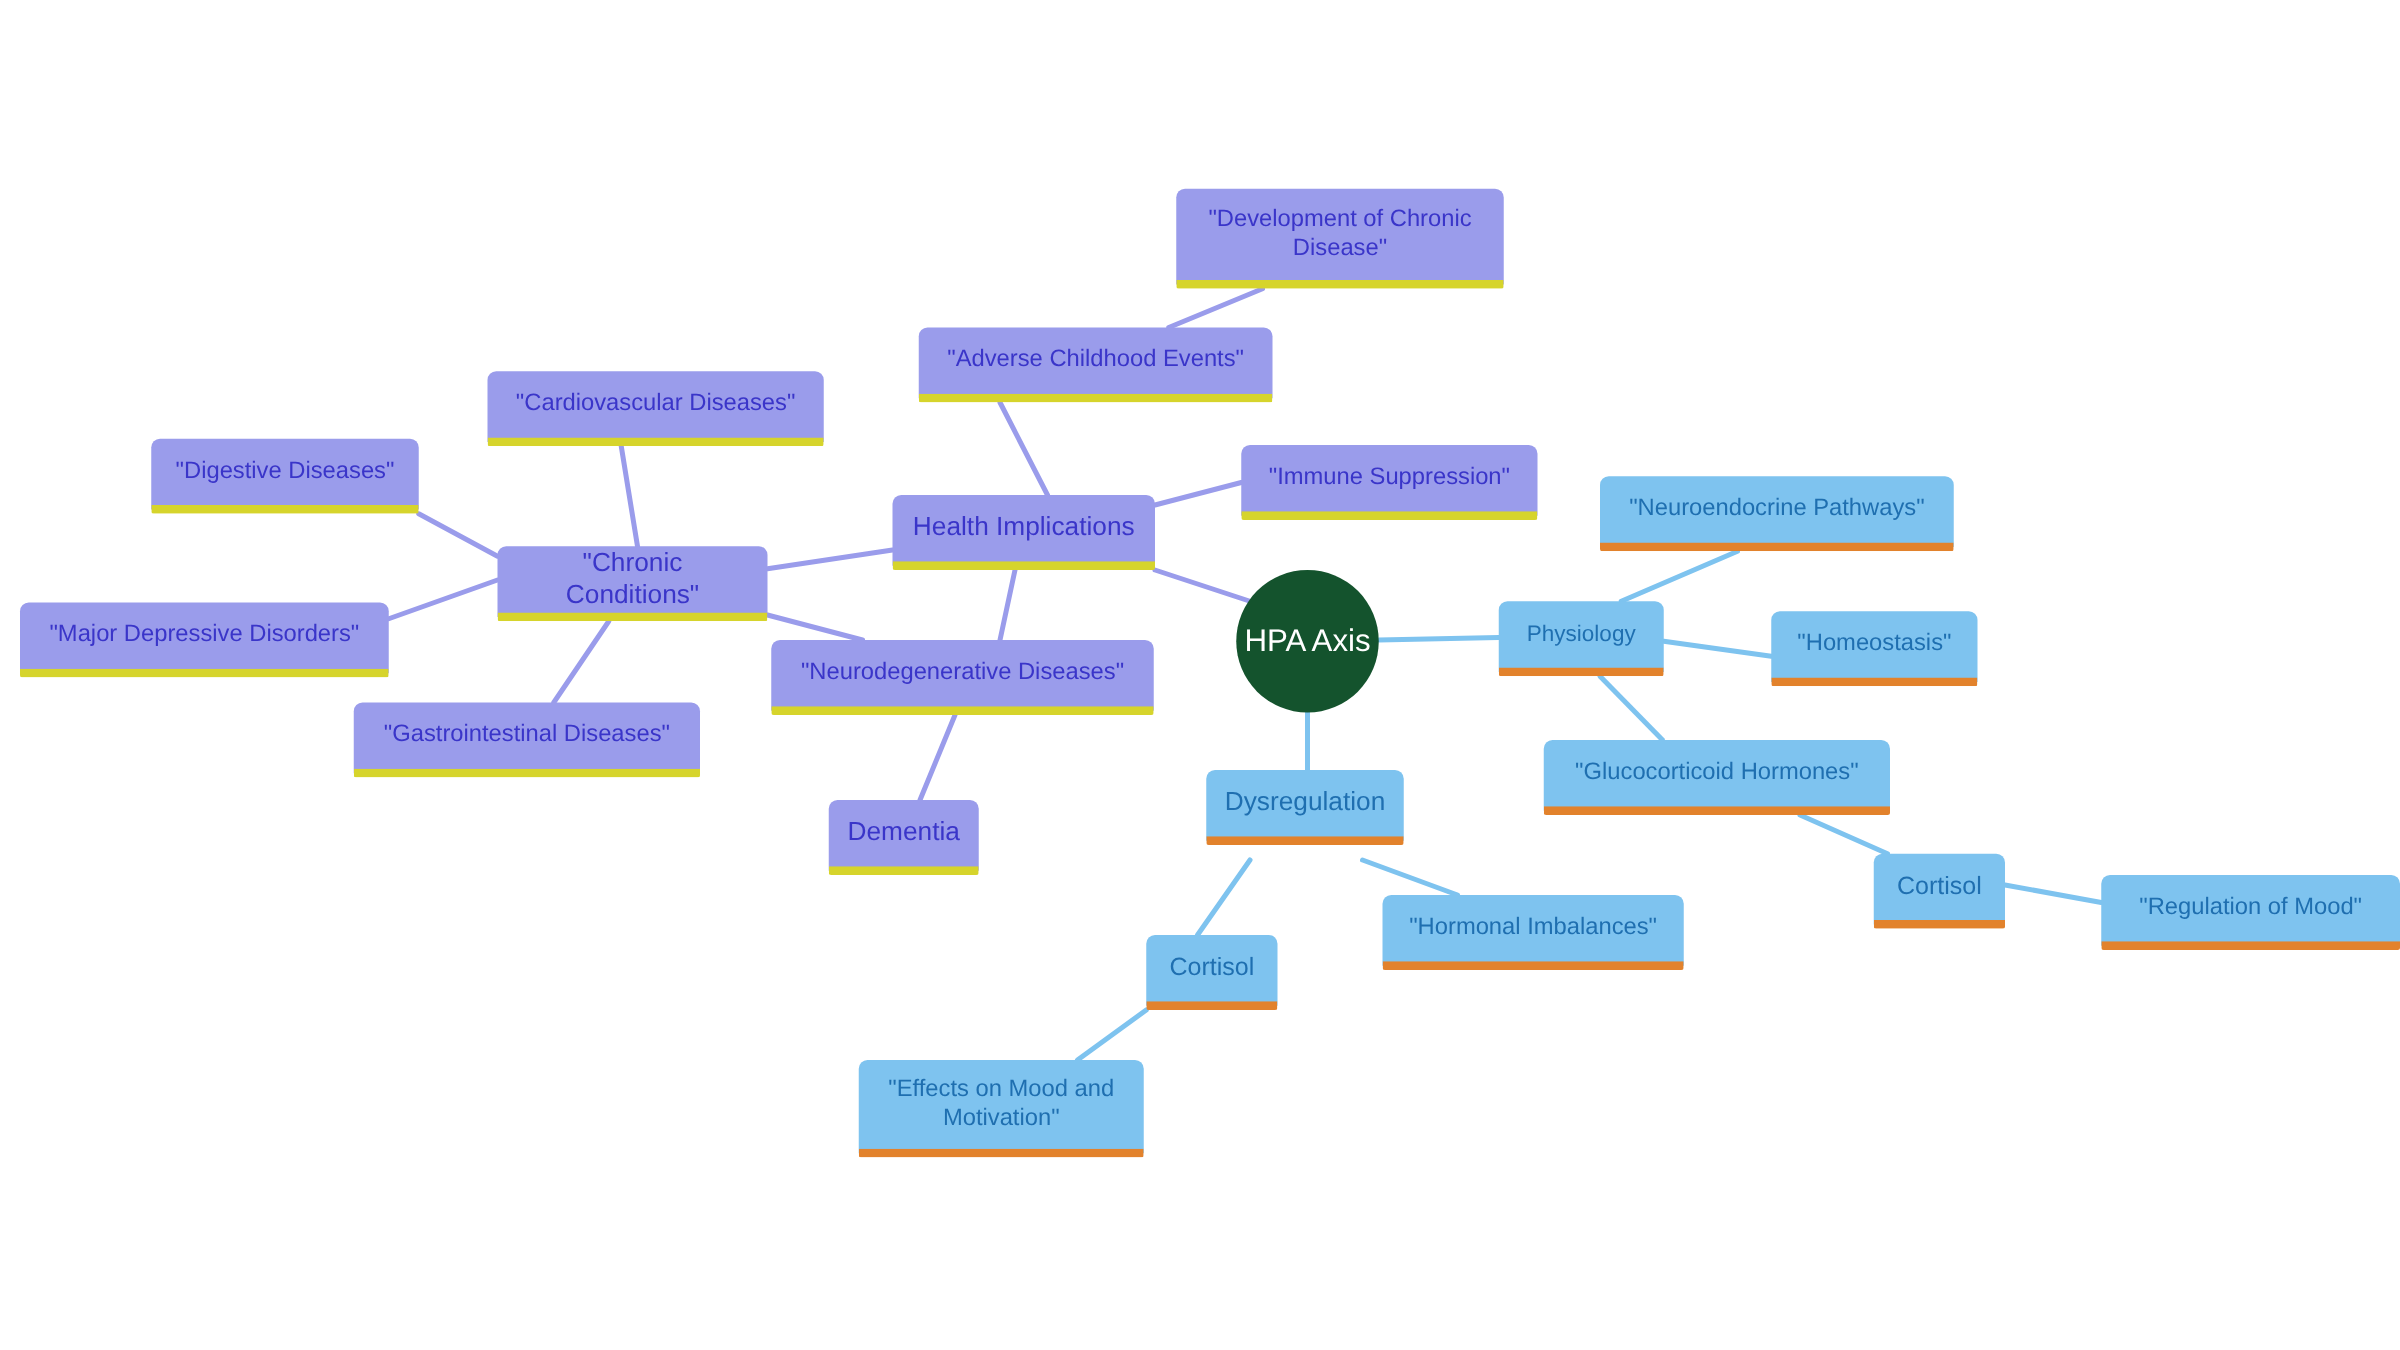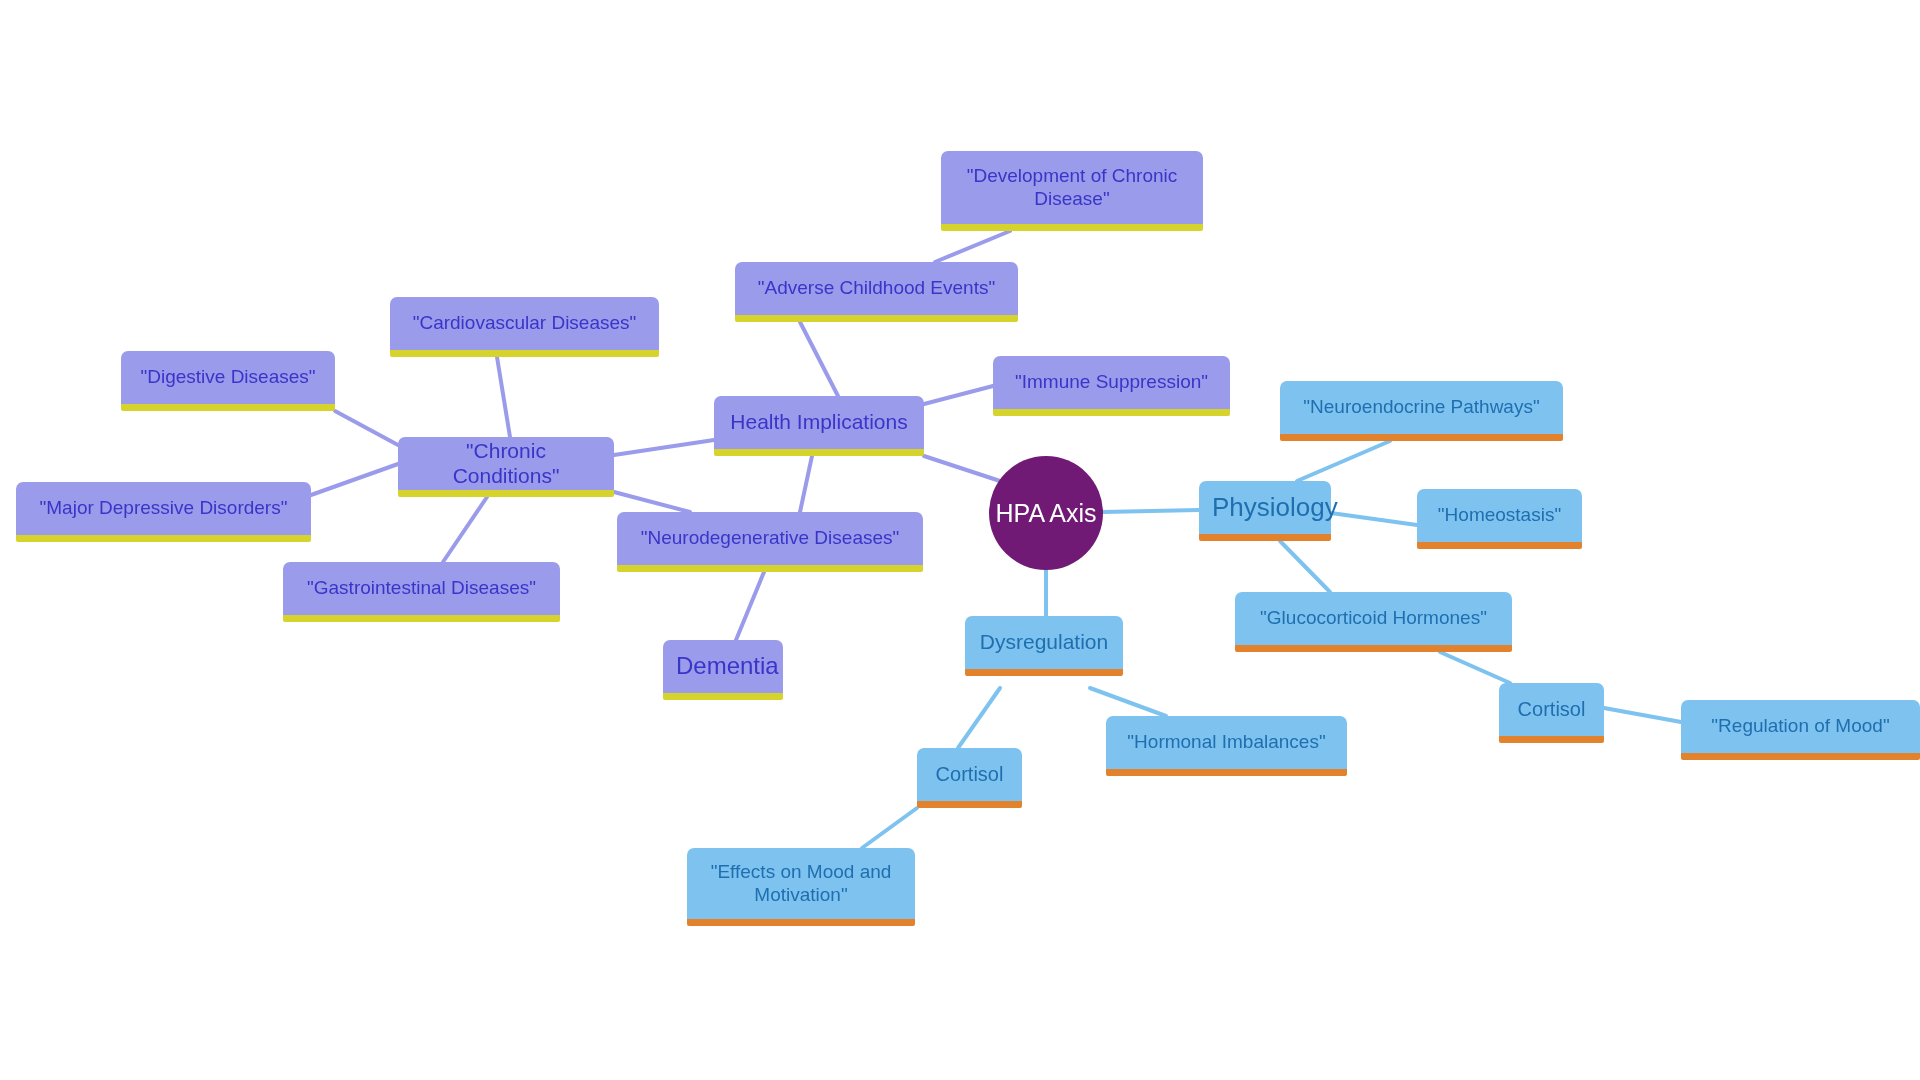--- a/index.html
+++ b/index.html
@@ -117,7 +117,7 @@
       <div class="node blue" style="left: 917px; top: 748px; width: 105px; height: 60px; font-size: 20px;"><span class="node-label">Cortisol</span></div>
       <div class="node blue" style="left: 687px; top: 848px; width: 228px; height: 78px; font-size: 19px;"><span class="node-label">"Effects on Mood and
 Motivation"</span></div>
-      <div class="center-node" style="left: 989px; top: 456px; width: 114px; height: 114px; background: #701a75; color: rgb(255, 255, 255);">
+      <div class="center-node" style="left: 989px; top: 456px; width: 114px; height: 114px; background: #14532d; color: rgb(255, 255, 255);">
         <span>HPA Axis</span>
       </div>
     </div>

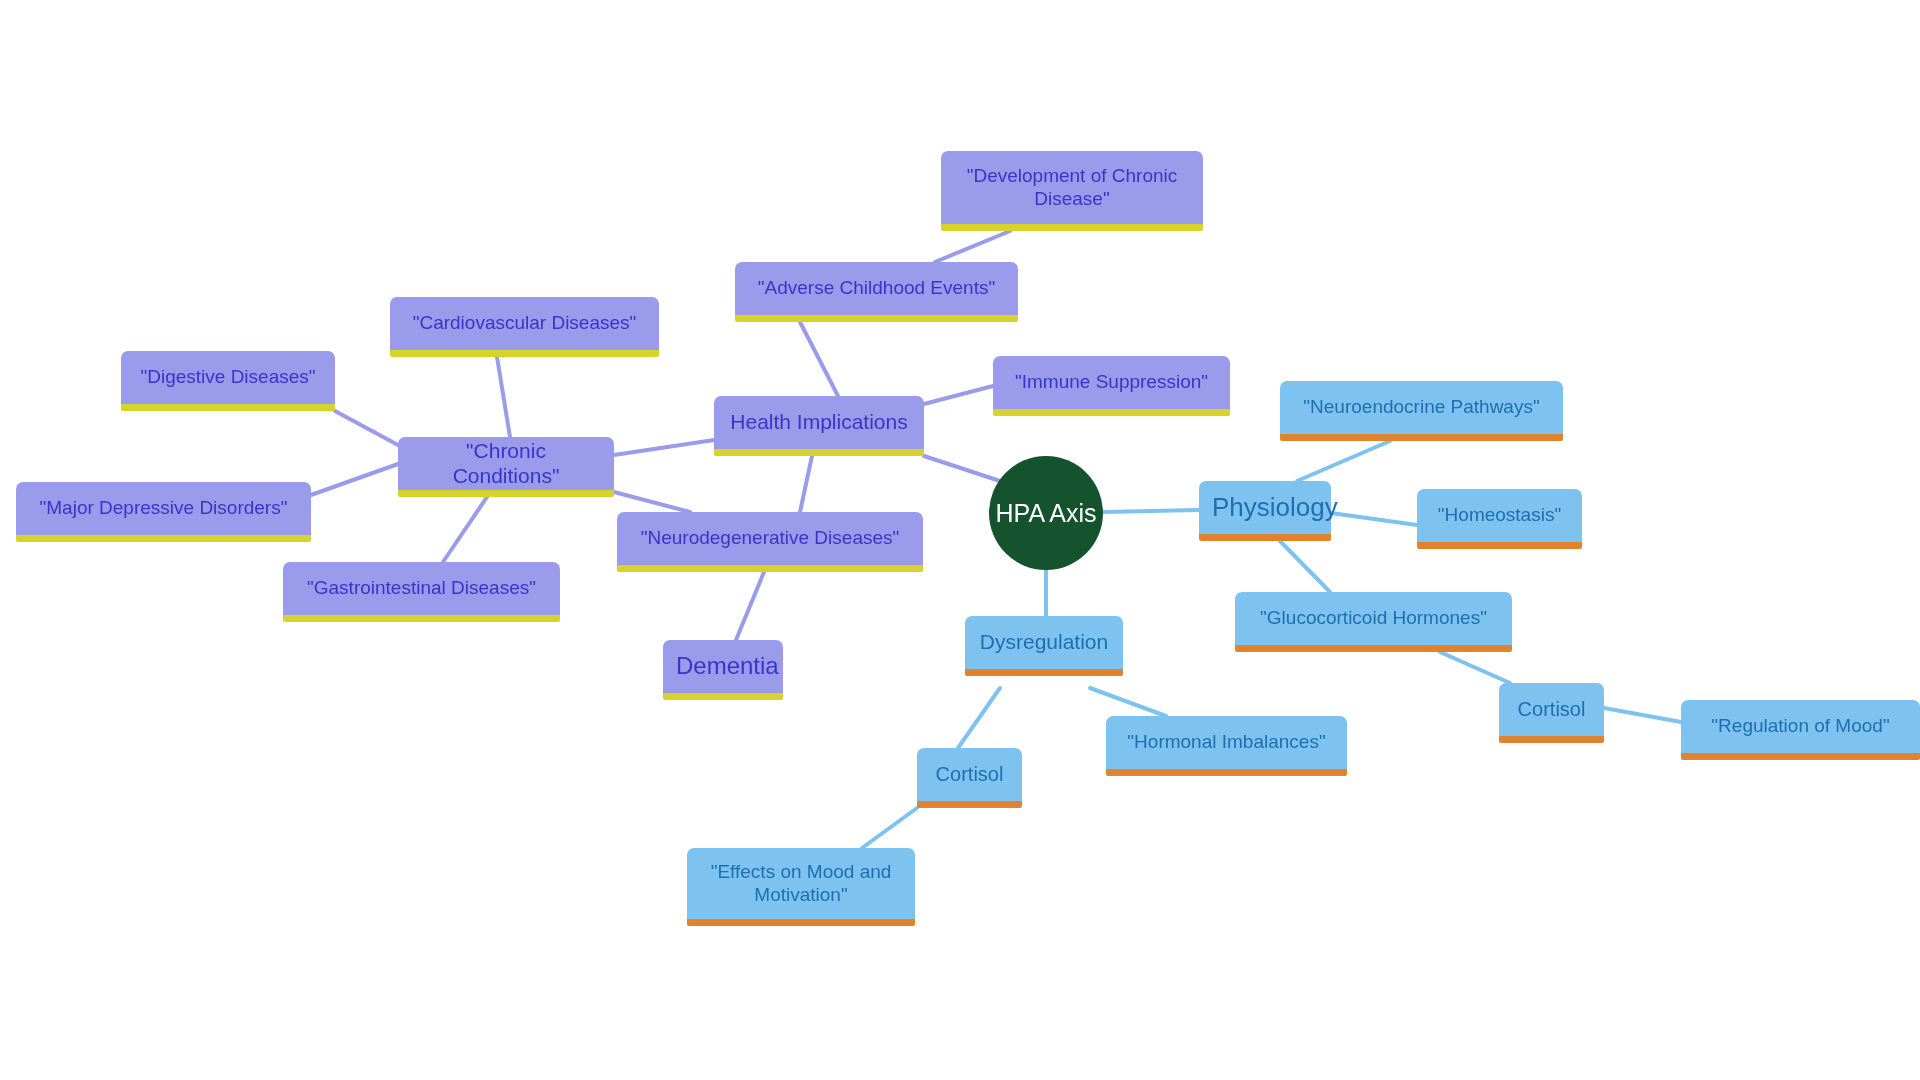--- a/index.html
+++ b/index.html
@@ -107,7 +107,7 @@
       <div class="node purple" style="left: 283px; top: 562px; width: 277px; height: 60px; font-size: 19px;"><span class="node-label">"Gastrointestinal Diseases"</span></div>
       <div class="node purple" style="left: 663px; top: 640px; width: 120px; height: 60px; font-size: 24px;"><span class="node-label">Dementia</span></div>
       <div class="node blue" style="left: 1280px; top: 381px; width: 283px; height: 60px; font-size: 19px;"><span class="node-label">"Neuroendocrine Pathways"</span></div>
-      <div class="node blue" style="left: 1199px; top: 481px; width: 132px; height: 60px; font-size: 26px;"><span class="node-label">Physiology</span></div>
+      <div class="node blue" style="left: 1199px; top: 481px; width: 132px; height: 60px; font-size: 18px;"><span class="node-label">Physiology</span></div>
       <div class="node blue" style="left: 1417px; top: 489px; width: 165px; height: 60px; font-size: 19px;"><span class="node-label">"Homeostasis"</span></div>
       <div class="node blue" style="left: 1235px; top: 592px; width: 277px; height: 60px; font-size: 19px;"><span class="node-label">"Glucocorticoid Hormones"</span></div>
       <div class="node blue" style="left: 965px; top: 616px; width: 158px; height: 60px; font-size: 21px;"><span class="node-label">Dysregulation</span></div>

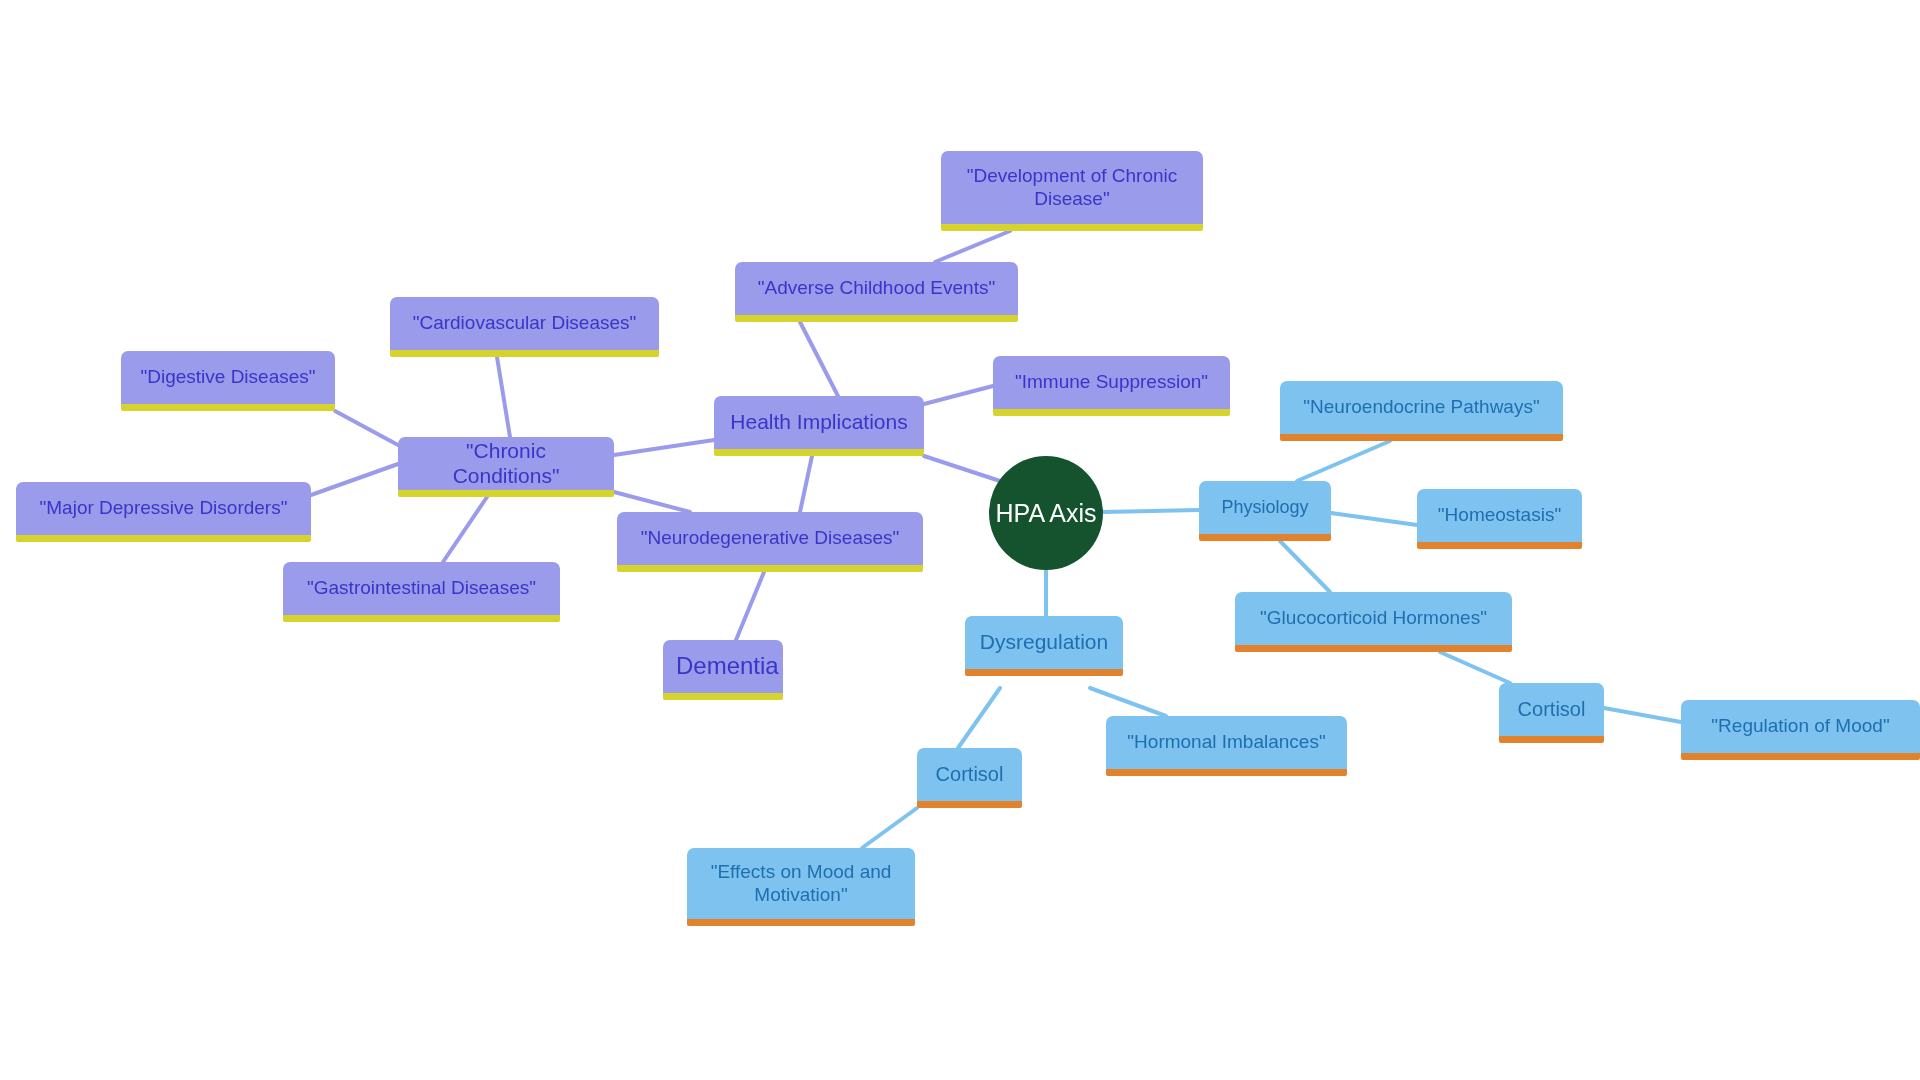--- a/index.html
+++ b/index.html
@@ -105,7 +105,7 @@
       <div class="node purple" style="left: 16px; top: 482px; width: 295px; height: 60px; font-size: 19px;"><span class="node-label">"Major Depressive Disorders"</span></div>
       <div class="node purple" style="left: 617px; top: 512px; width: 306px; height: 60px; font-size: 19px;"><span class="node-label">"Neurodegenerative Diseases"</span></div>
       <div class="node purple" style="left: 283px; top: 562px; width: 277px; height: 60px; font-size: 19px;"><span class="node-label">"Gastrointestinal Diseases"</span></div>
-      <div class="node purple" style="left: 663px; top: 640px; width: 120px; height: 60px; font-size: 24px;"><span class="node-label">Dementia</span></div>
+      <div class="node purple" style="left: 663px; top: 640px; width: 120px; height: 60px; font-size: 21px;"><span class="node-label">Dementia</span></div>
       <div class="node blue" style="left: 1280px; top: 381px; width: 283px; height: 60px; font-size: 19px;"><span class="node-label">"Neuroendocrine Pathways"</span></div>
       <div class="node blue" style="left: 1199px; top: 481px; width: 132px; height: 60px; font-size: 18px;"><span class="node-label">Physiology</span></div>
       <div class="node blue" style="left: 1417px; top: 489px; width: 165px; height: 60px; font-size: 19px;"><span class="node-label">"Homeostasis"</span></div>

